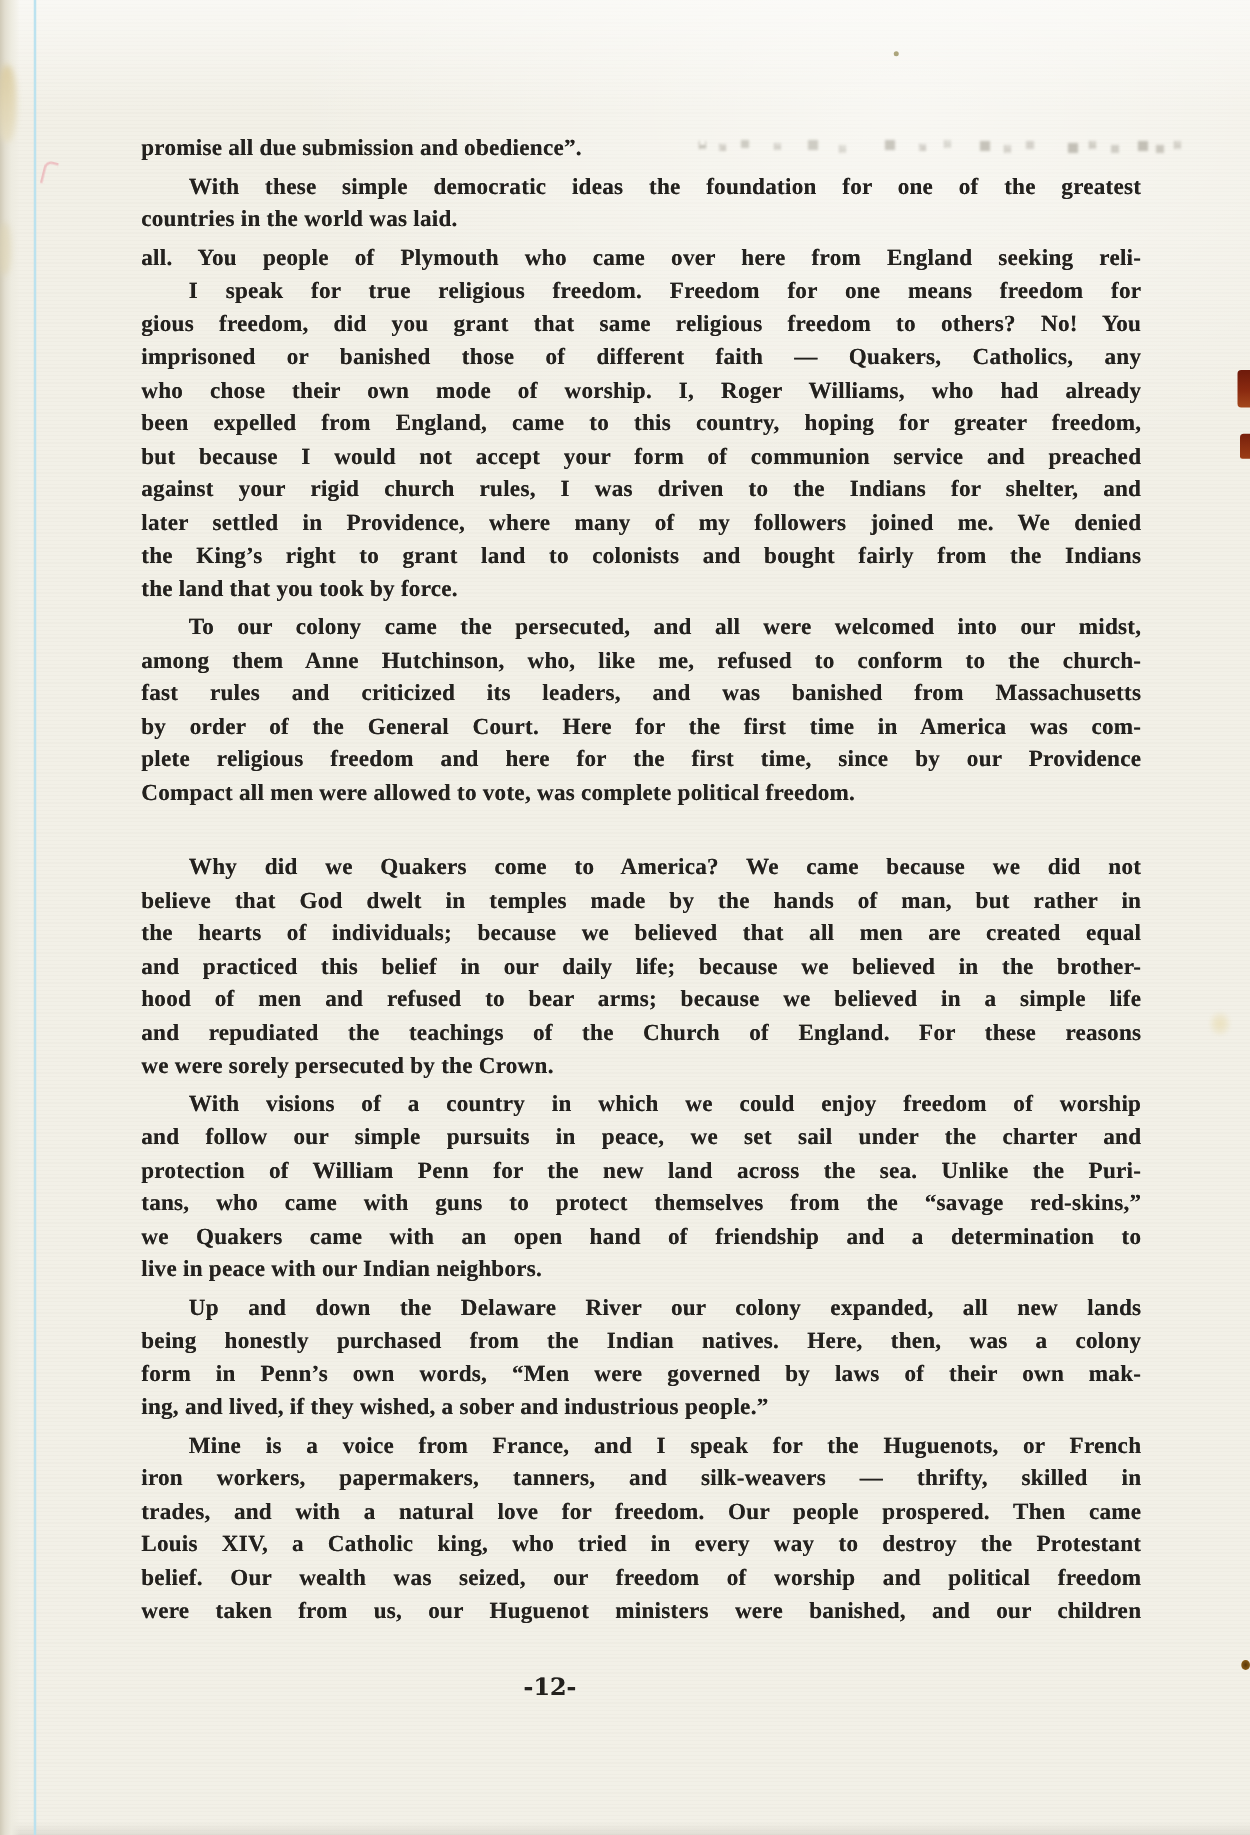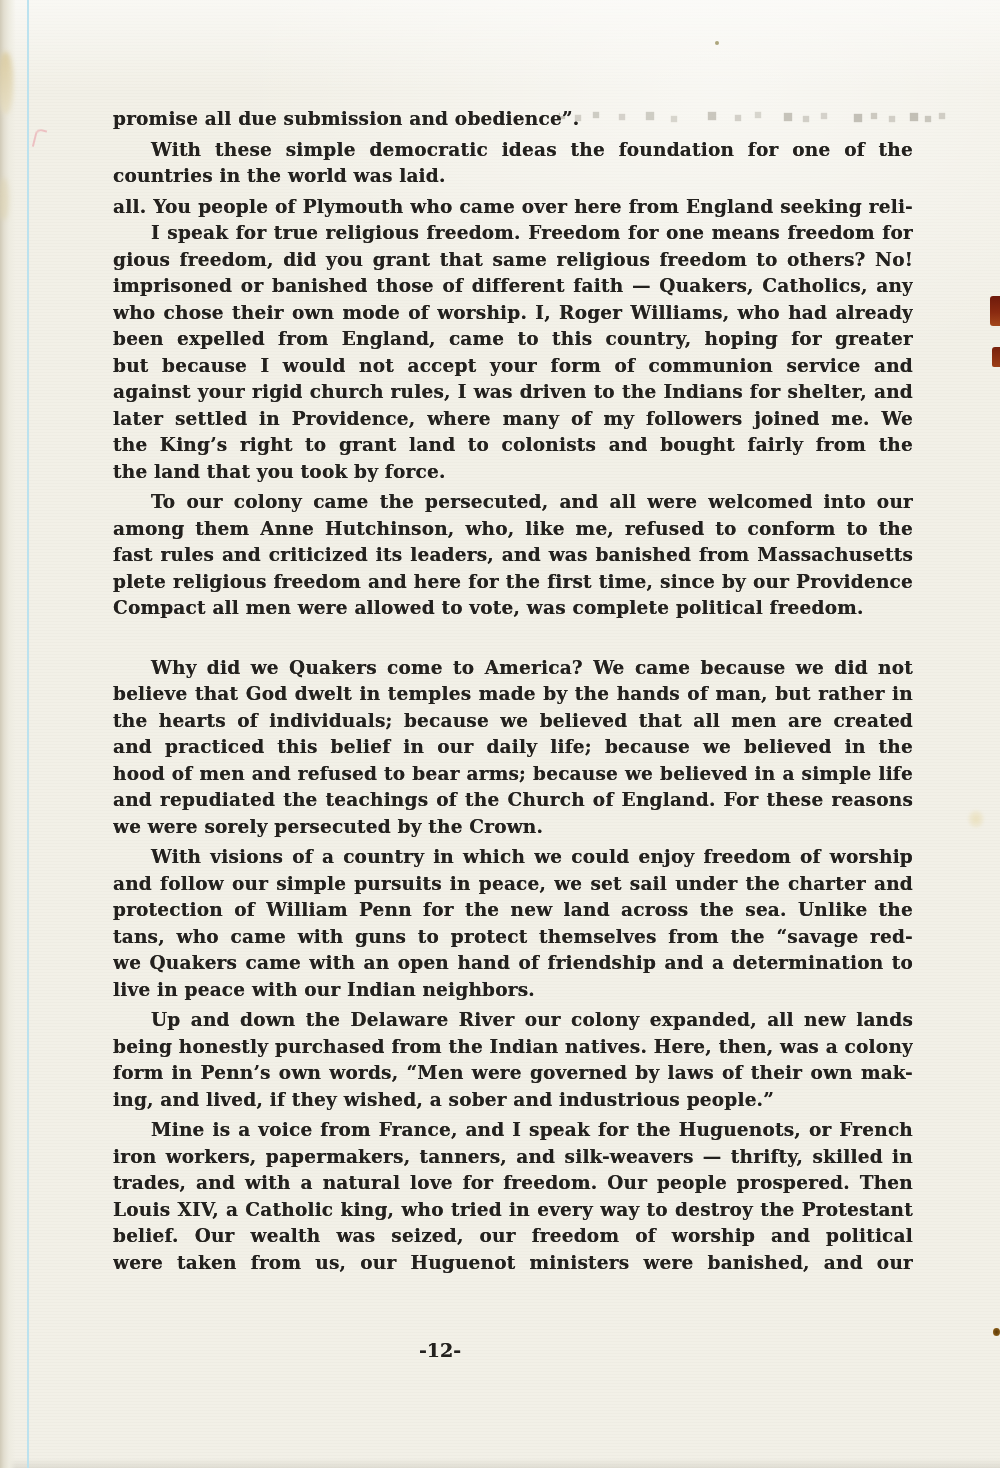--- a/index.html
+++ b/index.html
@@ -133,6 +133,7 @@
     line-height: 26.5px;
     white-space: normal;
     overflow: hidden;
+    font-family: Liberation Serif, serif;
   }
   .line.just {
     text-align: justify;

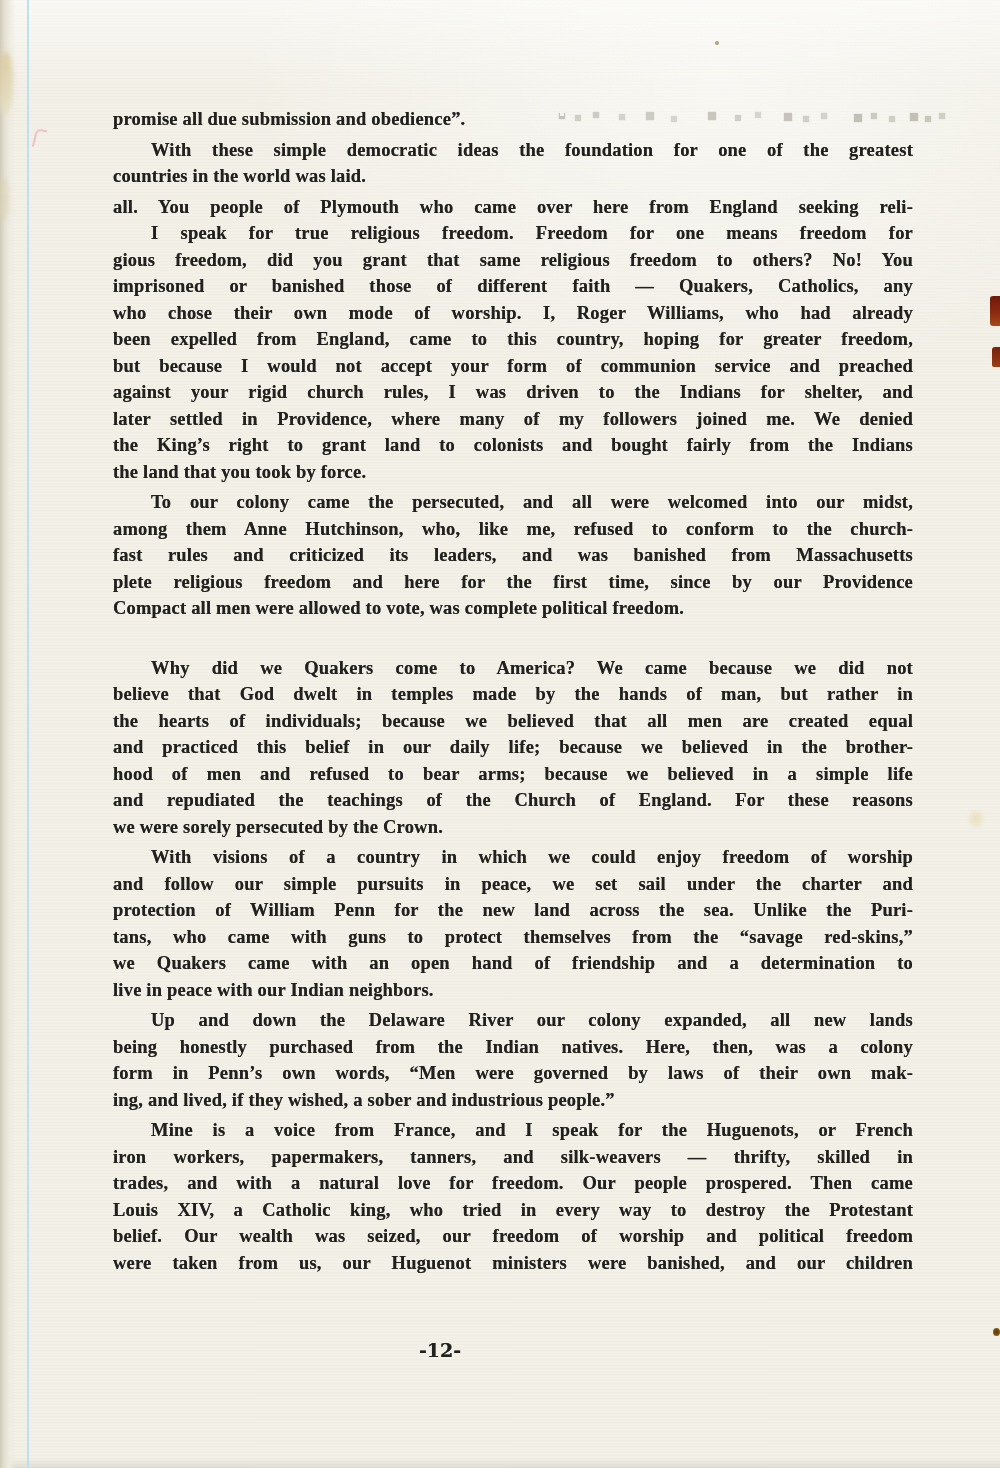--- a/index.html
+++ b/index.html
@@ -193,6 +193,7 @@
         <div class="line just indent">To our colony came the persecuted, and all were welcomed into our midst,</div>
         <div class="line just">among them Anne Hutchinson, who, like me, refused to conform to the church-</div>
         <div class="line just">fast rules and criticized its leaders, and was banished from Massachusetts</div>
+        <div class="line just">by order of the General Court. Here for the first time in America was com-</div>
         <div class="line just">plete religious freedom and here for the first time, since by our Providence</div>
         <div class="line last">Compact all men were allowed to vote, was complete political freedom.</div>
       </div>

